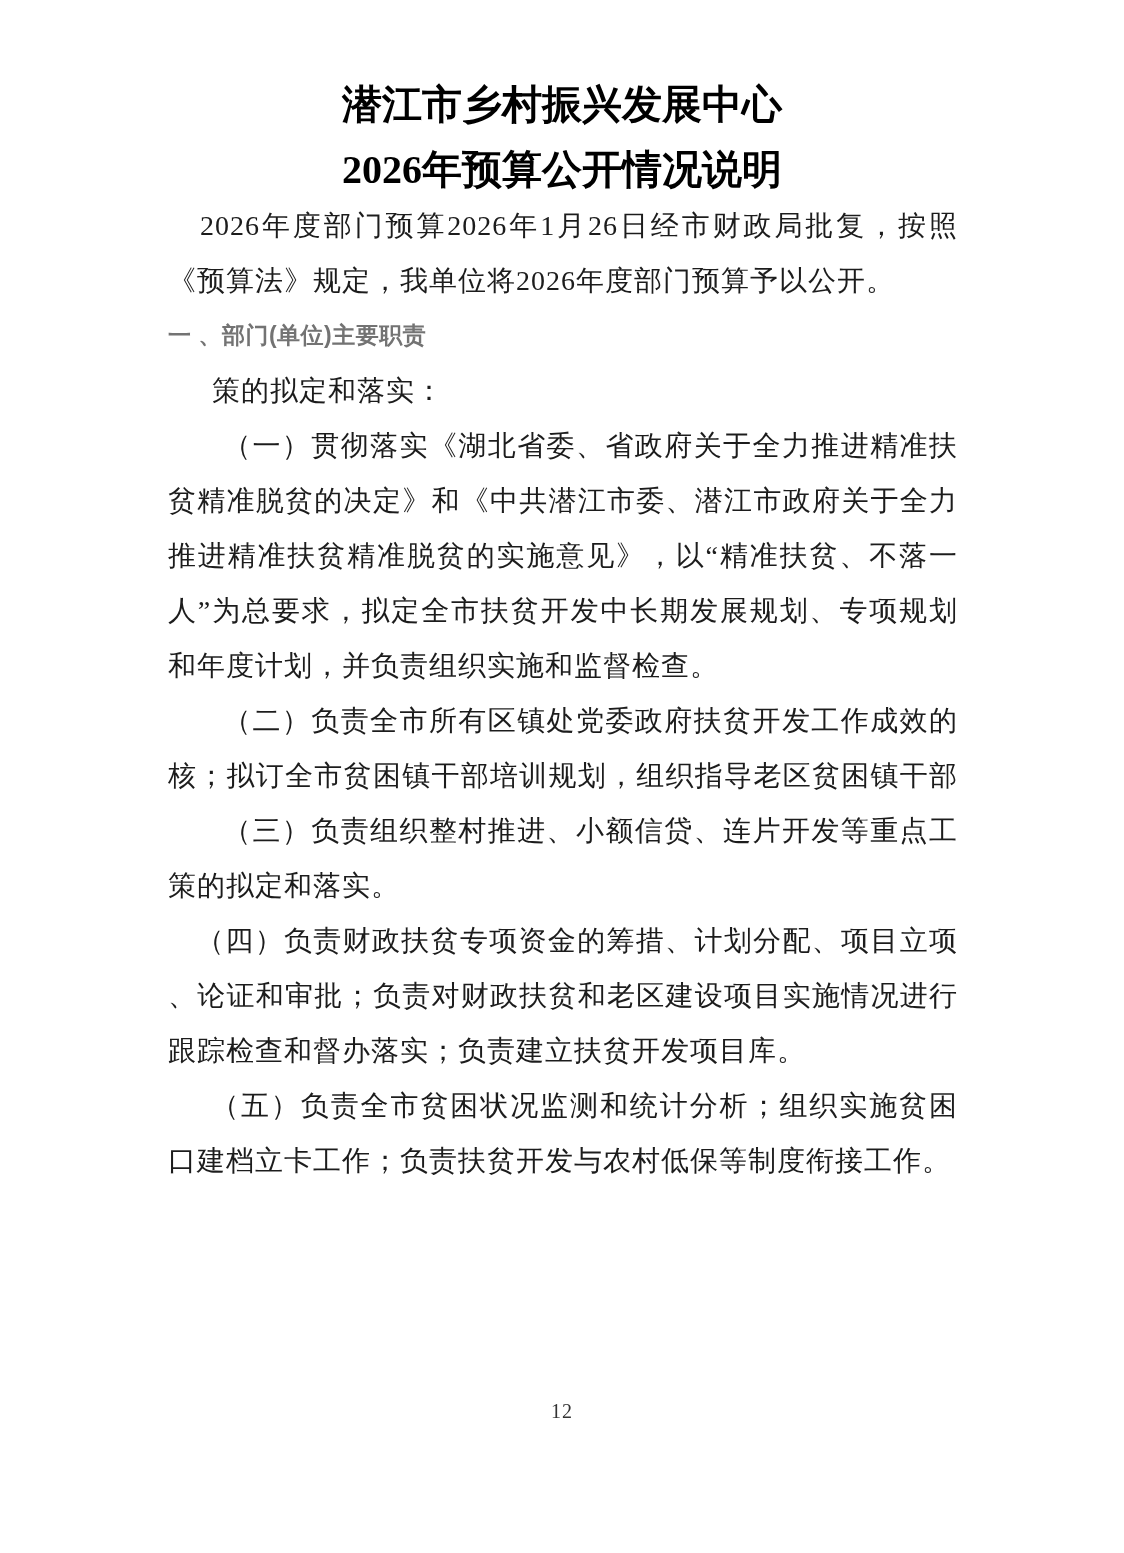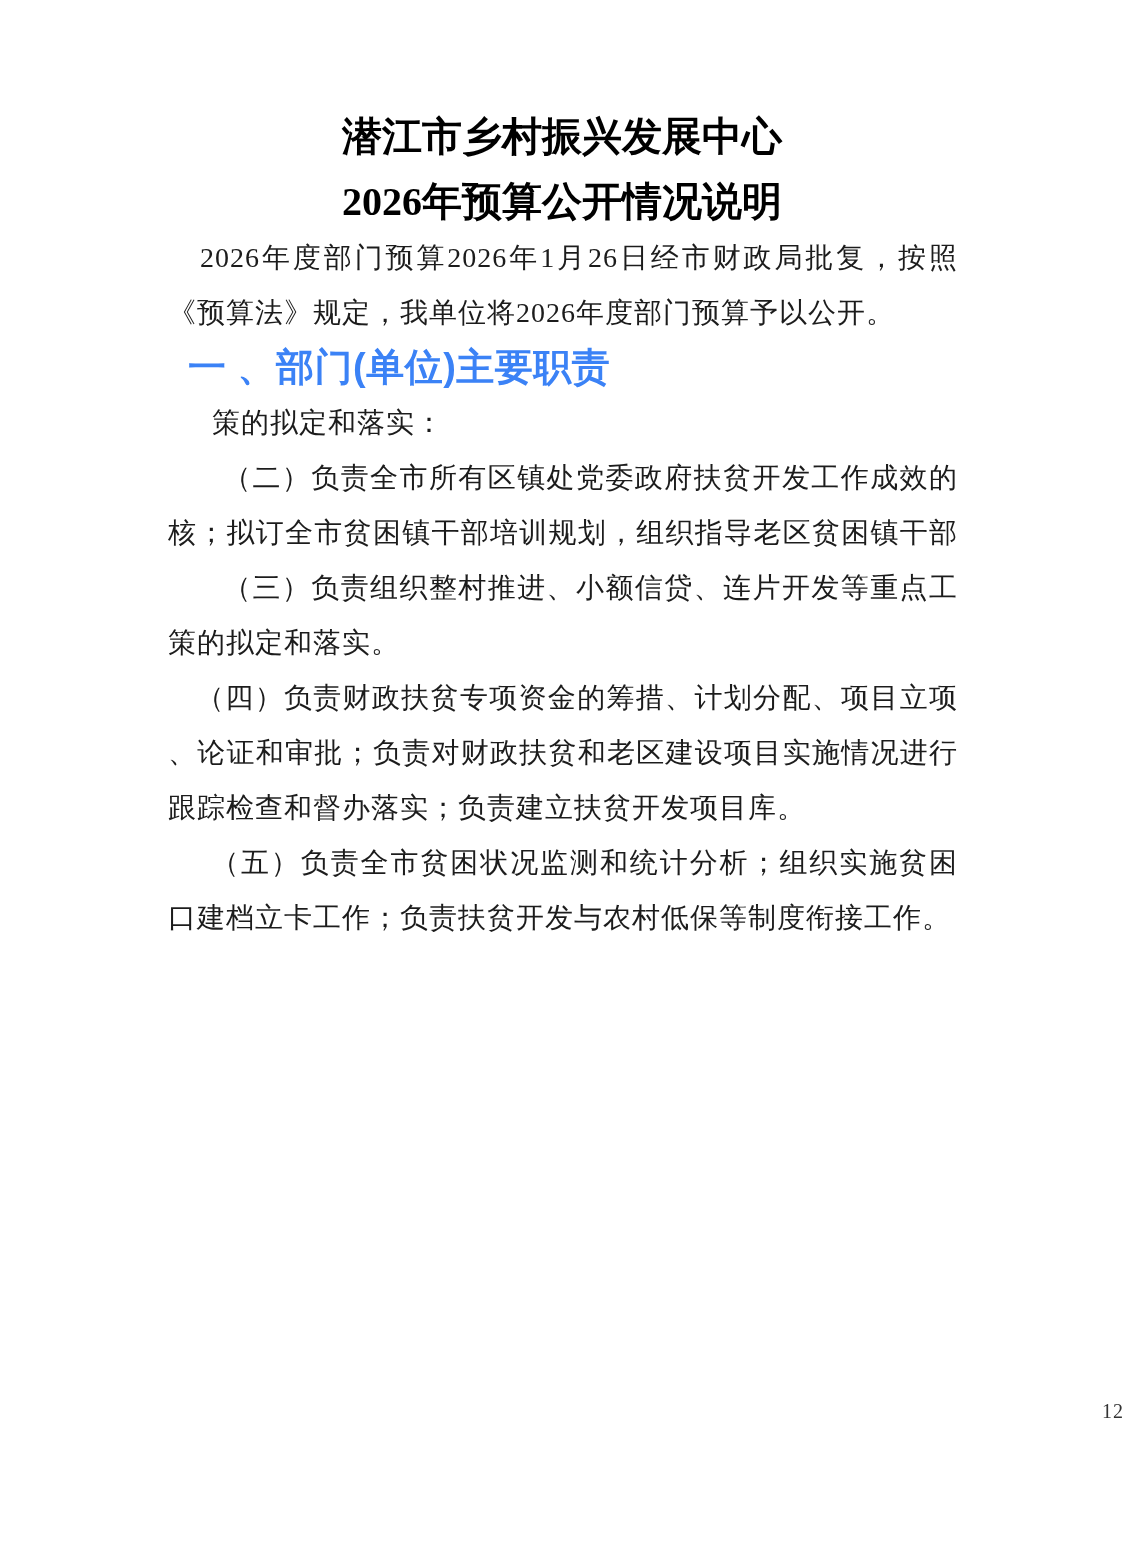--- a/index.html
+++ b/index.html
@@ -16,7 +16,7 @@
     position: absolute;
     inset: 0;
     background: #ffffff;
-    padding-top: 104px;
+    padding-top: 72px;
     border-radius: 24px;
   }
   

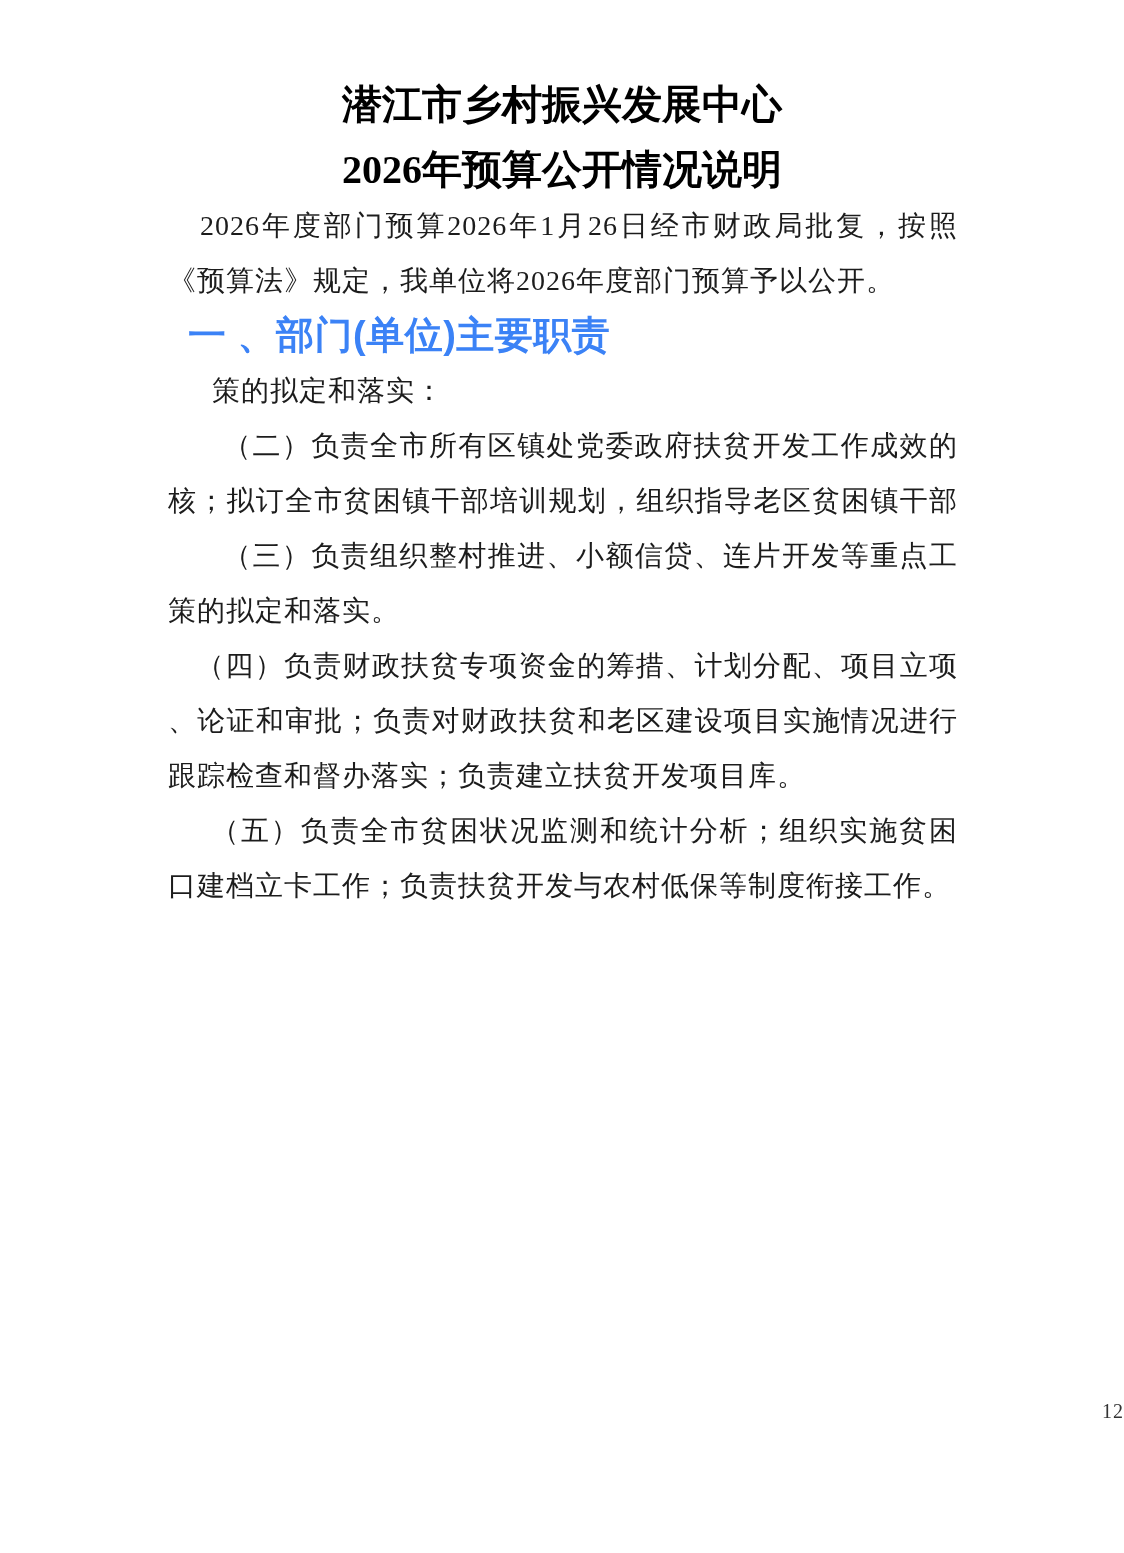--- a/index.html
+++ b/index.html
@@ -57,12 +57,11 @@
   .sec-heading {
     font-family: "Liberation Sans", sans-serif;
     font-weight: bold;
-    font-size: 38px;
-    color: #3b82f6;
+    font-size: 23px;
+    color: #737373;
     height: 55px;
     line-height: 55px;
     letter-spacing: 0.5px;
-    margin-left: 20px;
   }
   
   .page-number {

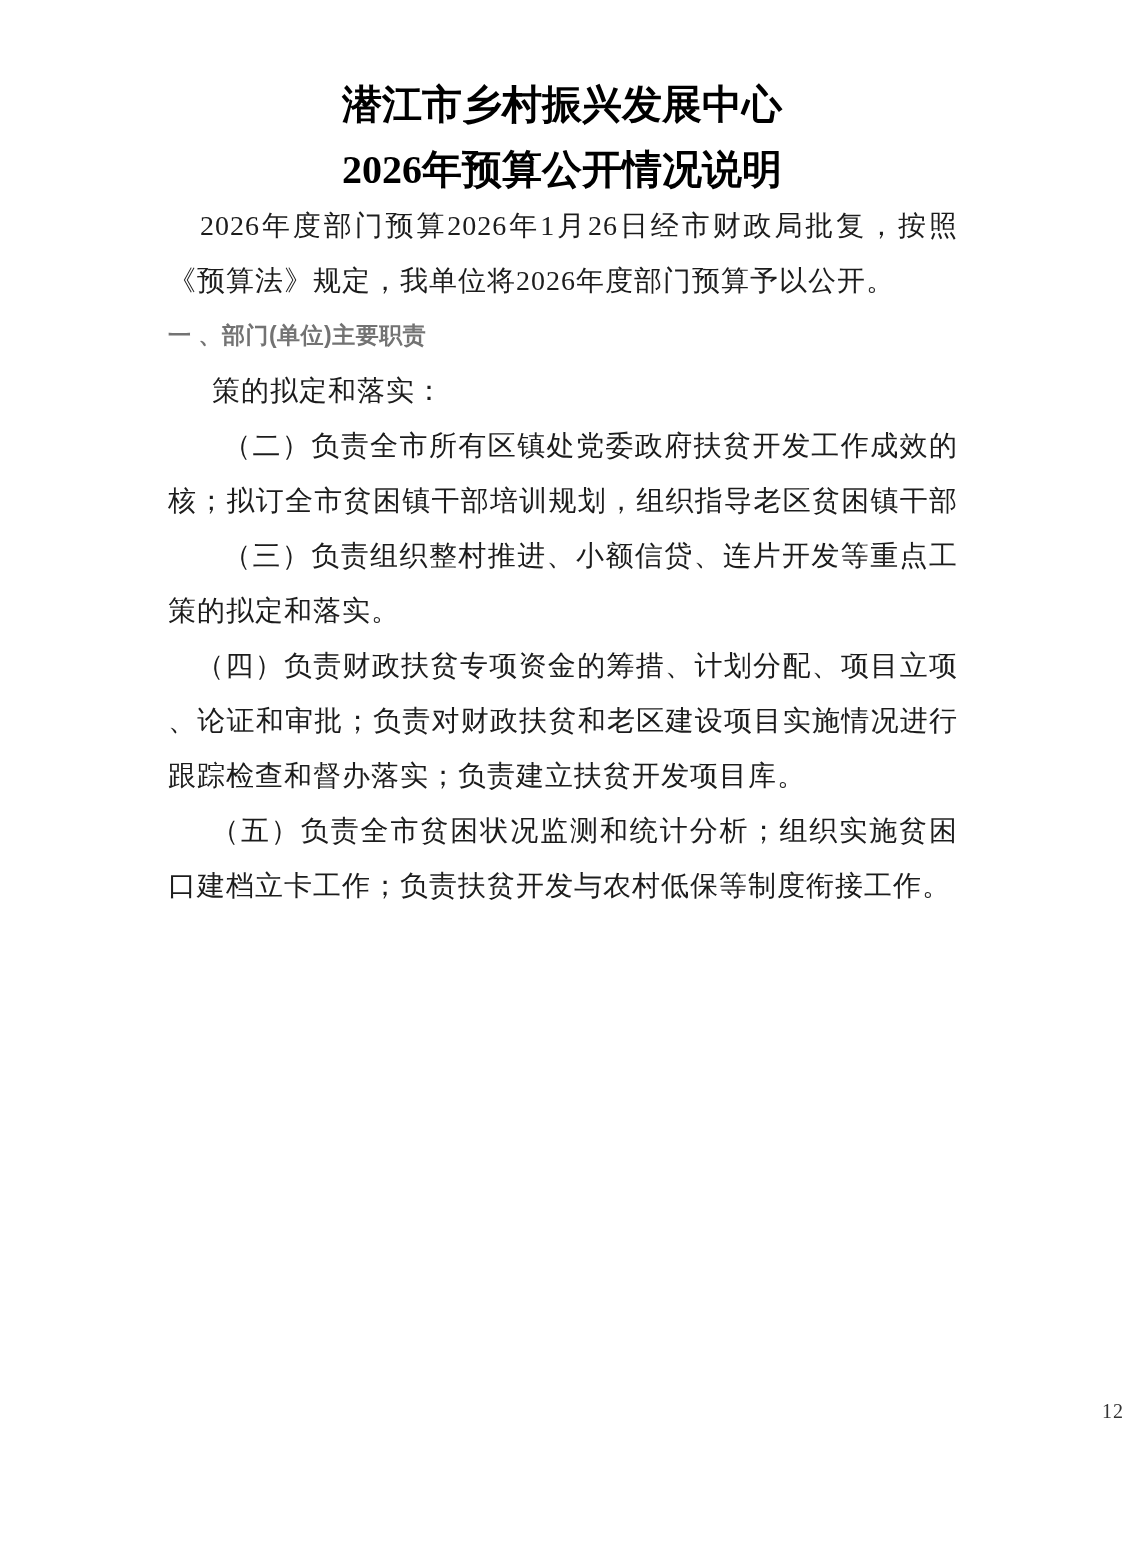--- a/index.html
+++ b/index.html
@@ -98,6 +98,13 @@
         <div class="line">策的拟定和落实：</div>
       </div>
 
+    <div class="para" style="--ind:55px">
+        <div class="line j">（一）贯彻落实《湖北省委、省政府关于全力推进精准扶</div>
+        <div class="line j">贫精准脱贫的决定》和《中共潜江市委、潜江市政府关于全力</div>
+        <div class="line j">推进精准扶贫精准脱贫的实施意见》，以“精准扶贫、不落一</div>
+        <div class="line j">人”为总要求，拟定全市扶贫开发中长期发展规划、专项规划</div>
+        <div class="line">和年度计划，并负责组织实施和监督检查。</div>
+      </div>
 
     <div class="para" style="--ind:55px">
         <div class="line j">（二）负责全市所有区镇处党委政府扶贫开发工作成效的考</div>

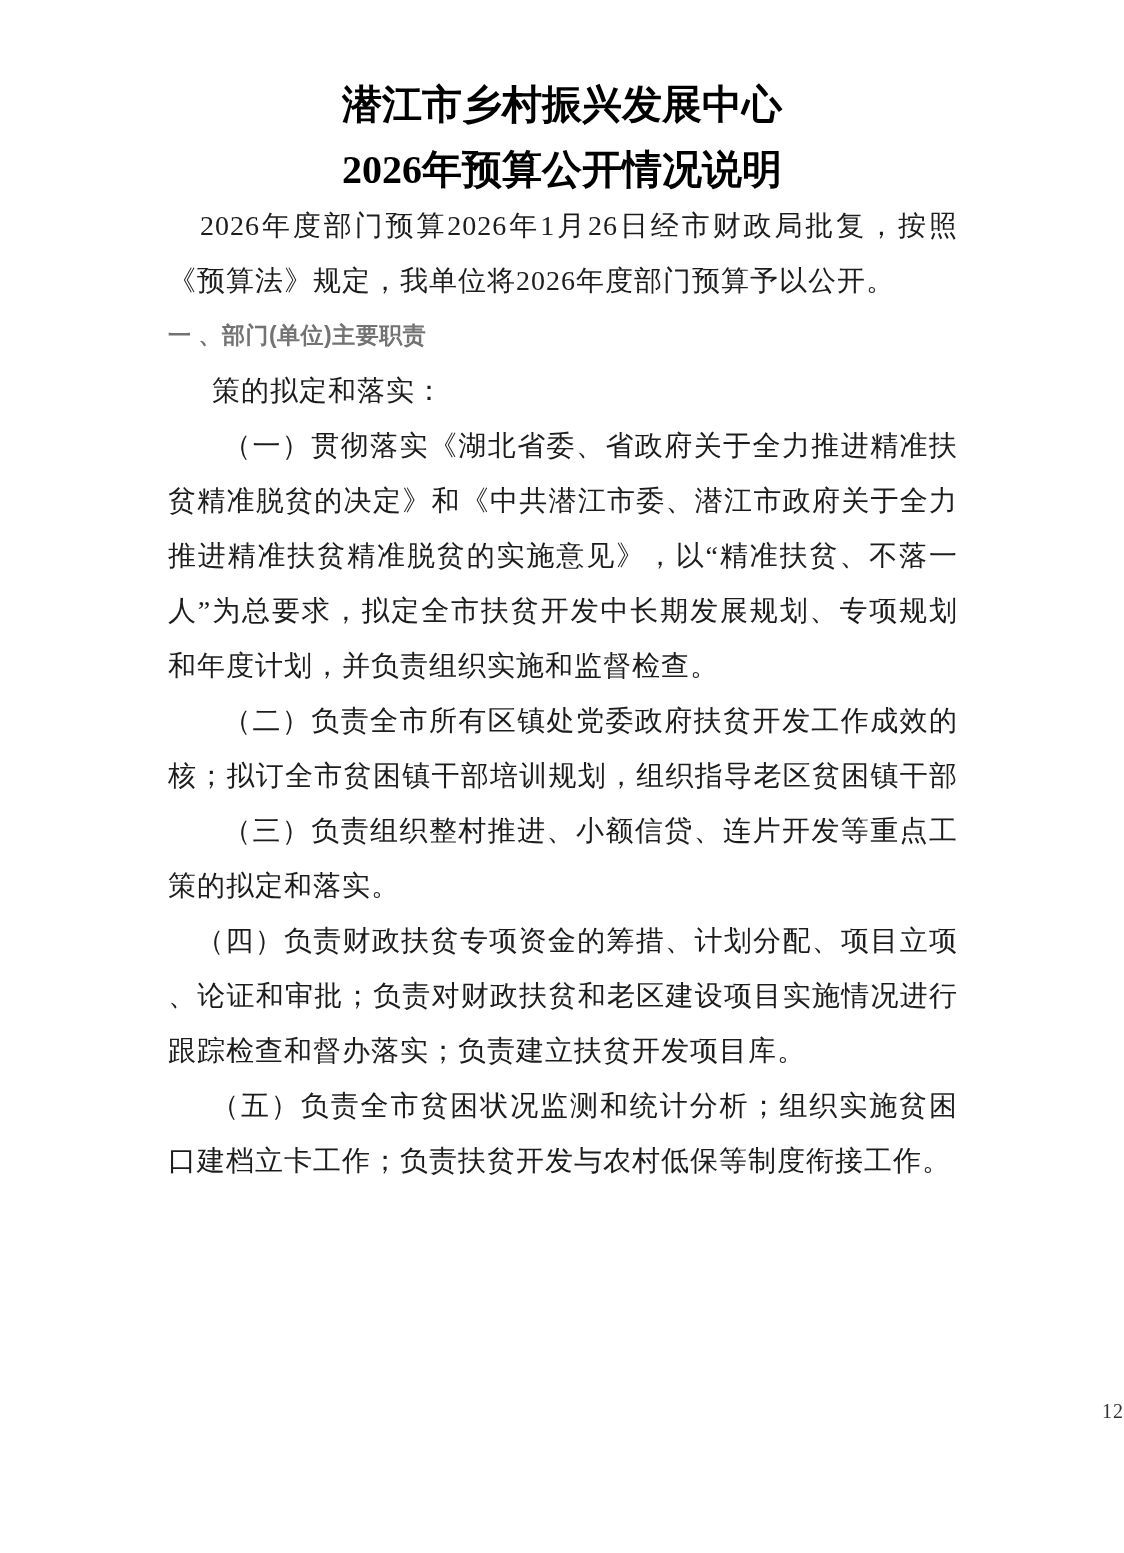--- a/index.html
+++ b/index.html
@@ -69,7 +69,7 @@
     top: 1400px;
     left: 0;
     right: 0;
-    text-align: right;
+    text-align: center;
     font-size: 20px;
     color: #333333;
     letter-spacing: 1px;

